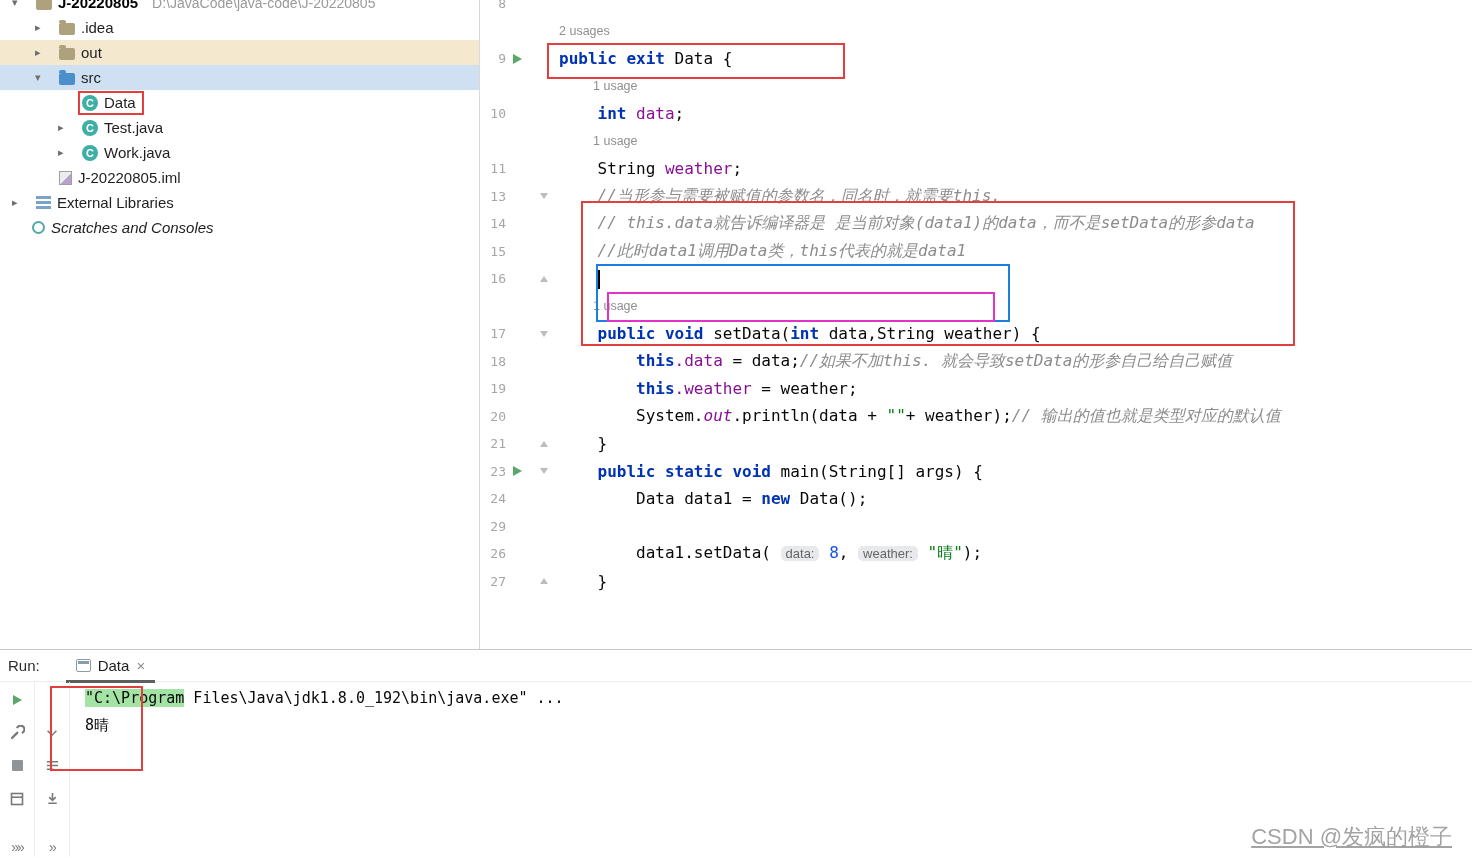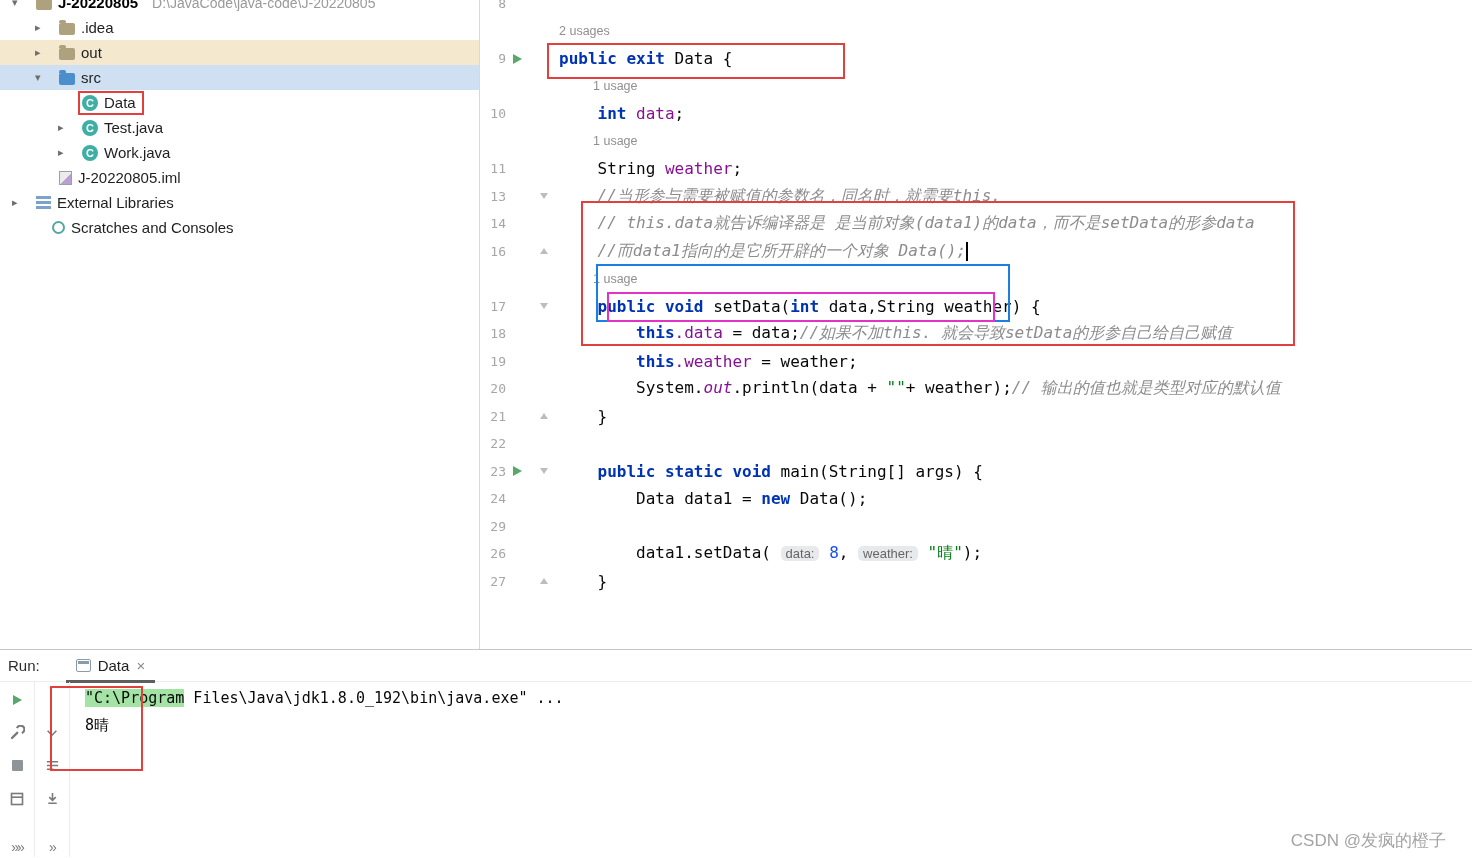--- a/index.html
+++ b/index.html
@@ -180,7 +180,7 @@
                 <span class="tree-label">External Libraries</span>
               </span>
             </div>
-            <div class="tree-row" style="padding-left: 28px;">
+            <div class="tree-row" style="padding-left: 8px; font-style: italic;">
               <span class="chev"></span>
               <span class="tree-wrap">
                 <span class="ic ic-scratches"></span>

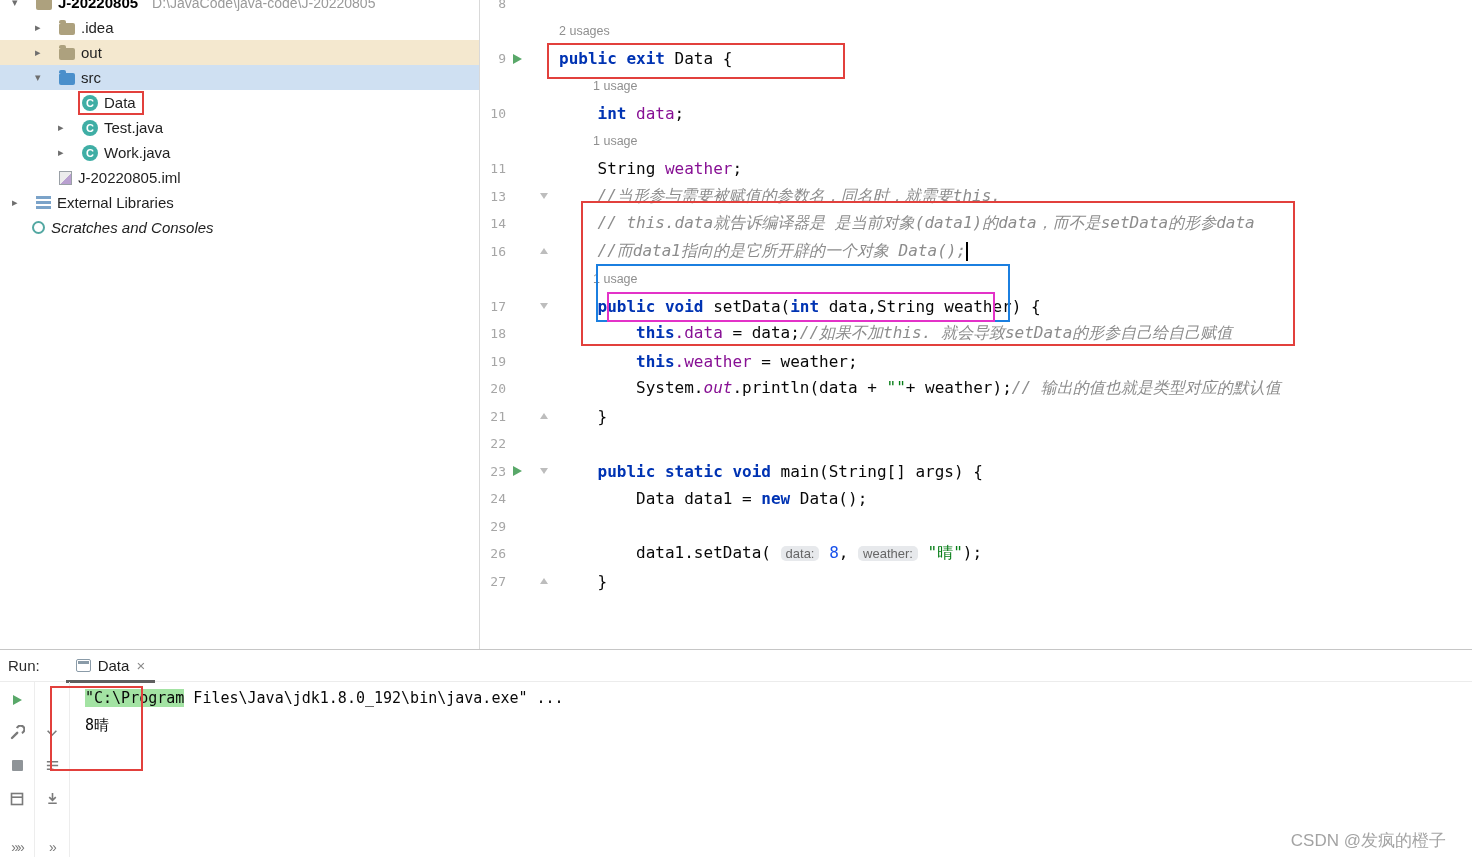--- a/index.html
+++ b/index.html
@@ -213,6 +213,7 @@
           <div class="code-row"><span class="gut"><span class="lnum">11</span><span class="runslot"></span><span class="foldslot"></span></span><span class="code-text"><span class="seg-plain">    String </span><span class="seg-fld">weather</span><span class="seg-plain">;</span></span></div>
           <div class="code-row"><span class="gut"><span class="lnum">13</span><span class="runslot"></span><span class="foldslot"><span class="fold-down"></span></span></span><span class="code-text"><span class="seg-plain">    </span><span class="seg-cmt">//当形参与需要被赋值的参数名，同名时，就需要this.</span></span></div>
           <div class="code-row"><span class="gut"><span class="lnum">14</span><span class="runslot"></span><span class="foldslot"></span></span><span class="code-text"><span class="seg-plain">    </span><span class="seg-cmt">// this.data就告诉编译器是 是当前对象(data1)的data，而不是setData的形参data</span></span></div>
+          <div class="code-row"><span class="gut"><span class="lnum">15</span><span class="runslot"></span><span class="foldslot"></span></span><span class="code-text"><span class="seg-plain">    </span><span class="seg-cmt">//此时data1调用Data类，this代表的就是data1</span></span></div>
           <div class="code-row"><span class="gut"><span class="lnum">16</span><span class="runslot"></span><span class="foldslot"><span class="fold-up"></span></span></span><span class="code-text"><span class="seg-plain">    </span><span class="seg-cmt">//而data1指向的是它所开辟的一个对象 Data();</span><span class="seg-caret"></span></span></div>
           <div class="ann-row">
             <span class="ann-pad"></span>

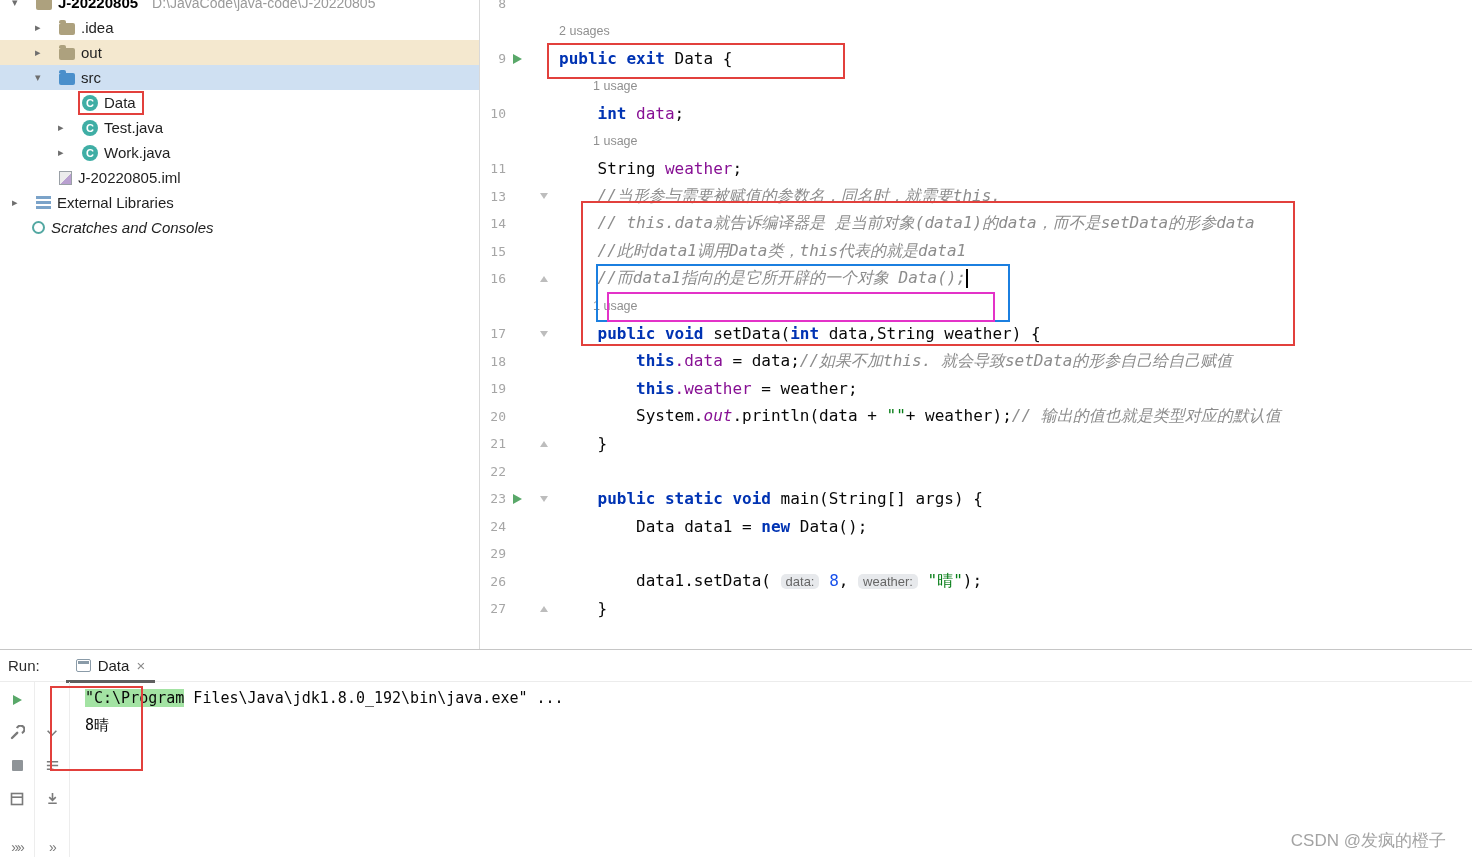--- a/index.html
+++ b/index.html
@@ -214,7 +214,7 @@
           <div class="code-row"><span class="gut"><span class="lnum">13</span><span class="runslot"></span><span class="foldslot"><span class="fold-down"></span></span></span><span class="code-text"><span class="seg-plain">    </span><span class="seg-cmt">//当形参与需要被赋值的参数名，同名时，就需要this.</span></span></div>
           <div class="code-row"><span class="gut"><span class="lnum">14</span><span class="runslot"></span><span class="foldslot"></span></span><span class="code-text"><span class="seg-plain">    </span><span class="seg-cmt">// this.data就告诉编译器是 是当前对象(data1)的data，而不是setData的形参data</span></span></div>
           <div class="code-row"><span class="gut"><span class="lnum">15</span><span class="runslot"></span><span class="foldslot"></span></span><span class="code-text"><span class="seg-plain">    </span><span class="seg-cmt">//此时data1调用Data类，this代表的就是data1</span></span></div>
-          <div class="code-row"><span class="gut"><span class="lnum">16</span><span class="runslot"></span><span class="foldslot"><span class="fold-up"></span></span></span><span class="code-text"><span class="seg-plain">    </span><span class="seg-cmt">//而data1指向的是它所开辟的一个对象 Data();</span><span class="seg-caret"></span></span></div>
+          <div class="code-row"><span class="gut"><span class="lnum">16</span><span class="runslot"></span><span class="foldslot"><span class="fold-up"></span></span></span><span class="code-text"><span class="seg-plain">    </span><span class="seg-caret"></span></span></div>
           <div class="ann-row">
             <span class="ann-pad"></span>
             <span style="padding-left: 34px;">1 usage</span>

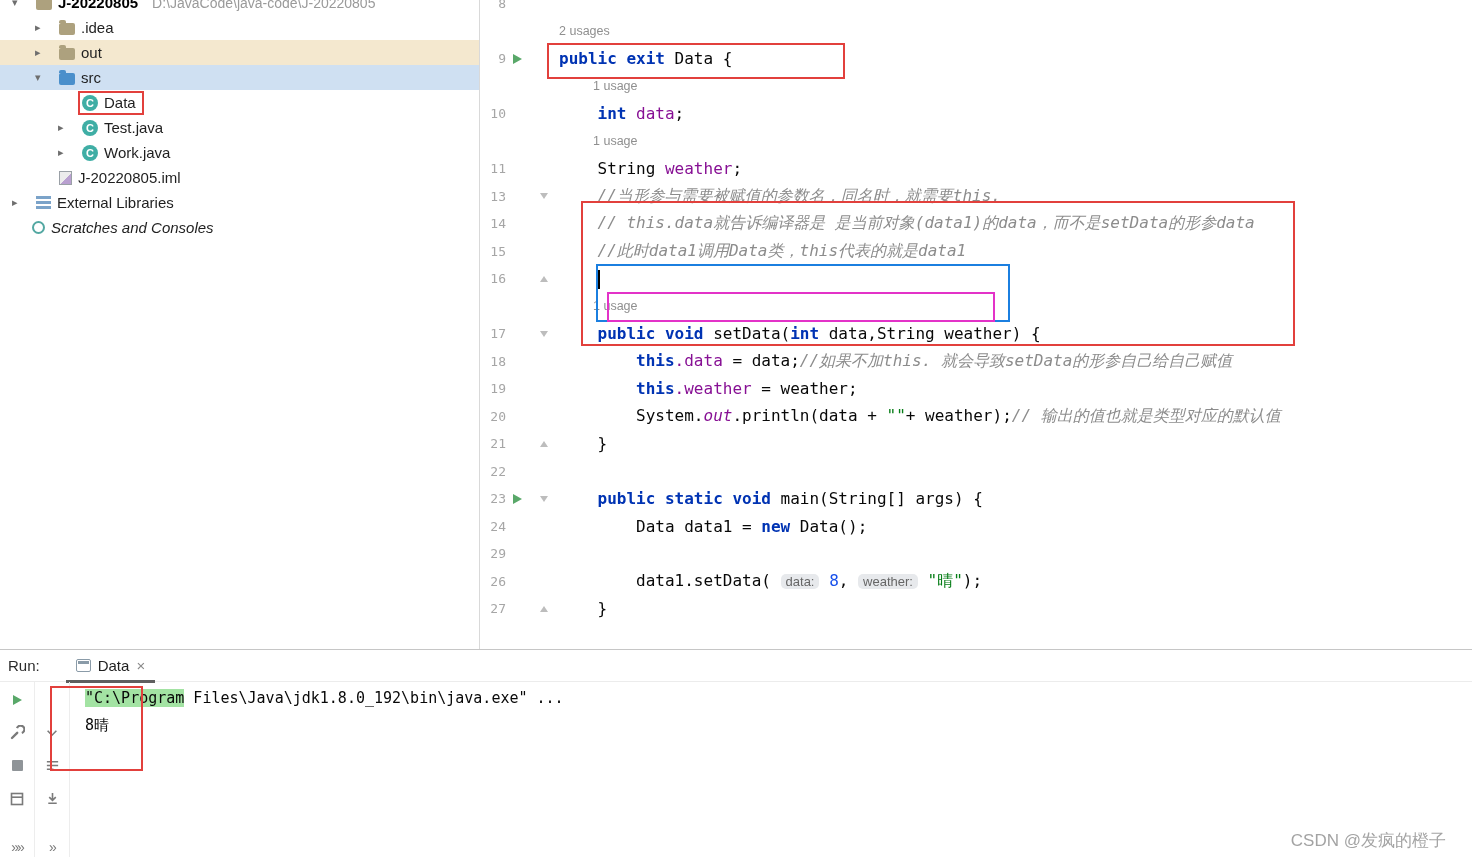--- a/index.html
+++ b/index.html
@@ -224,7 +224,6 @@
           <div class="code-row"><span class="gut"><span class="lnum">19</span><span class="runslot"></span><span class="foldslot"></span></span><span class="code-text"><span class="seg-plain">        </span><span class="seg-kw">this</span><span class="seg-fld">.weather</span><span class="seg-plain"> = weather;</span></span></div>
           <div class="code-row"><span class="gut"><span class="lnum">20</span><span class="runslot"></span><span class="foldslot"></span></span><span class="code-text"><span class="seg-plain">        System.</span><span class="seg-fldi">out</span><span class="seg-plain">.println(data + </span><span class="seg-str">""</span><span class="seg-plain">+ weather);</span><span class="seg-cmt">// 输出的值也就是类型对应的默认值</span></span></div>
           <div class="code-row"><span class="gut"><span class="lnum">21</span><span class="runslot"></span><span class="foldslot"><span class="fold-up"></span></span></span><span class="code-text"><span class="seg-plain">    }</span></span></div>
-          <div class="code-row"><span class="gut"><span class="lnum">22</span><span class="runslot"></span><span class="foldslot"></span></span><span class="code-text"></span></div>
           <div class="code-row"><span class="gut"><span class="lnum">23</span><span class="runslot"><svg width="11" height="12" viewBox="0 0 11 12">
                   <path d="M1 1 L10 6 L1 11 Z" fill="#59A869"></path>
                 </svg></span><span class="foldslot"><span class="fold-down"></span></span></span><span class="code-text"><span class="seg-plain">    </span><span class="seg-kw">public static void </span><span class="seg-plain">main(String[] args) {</span></span></div>

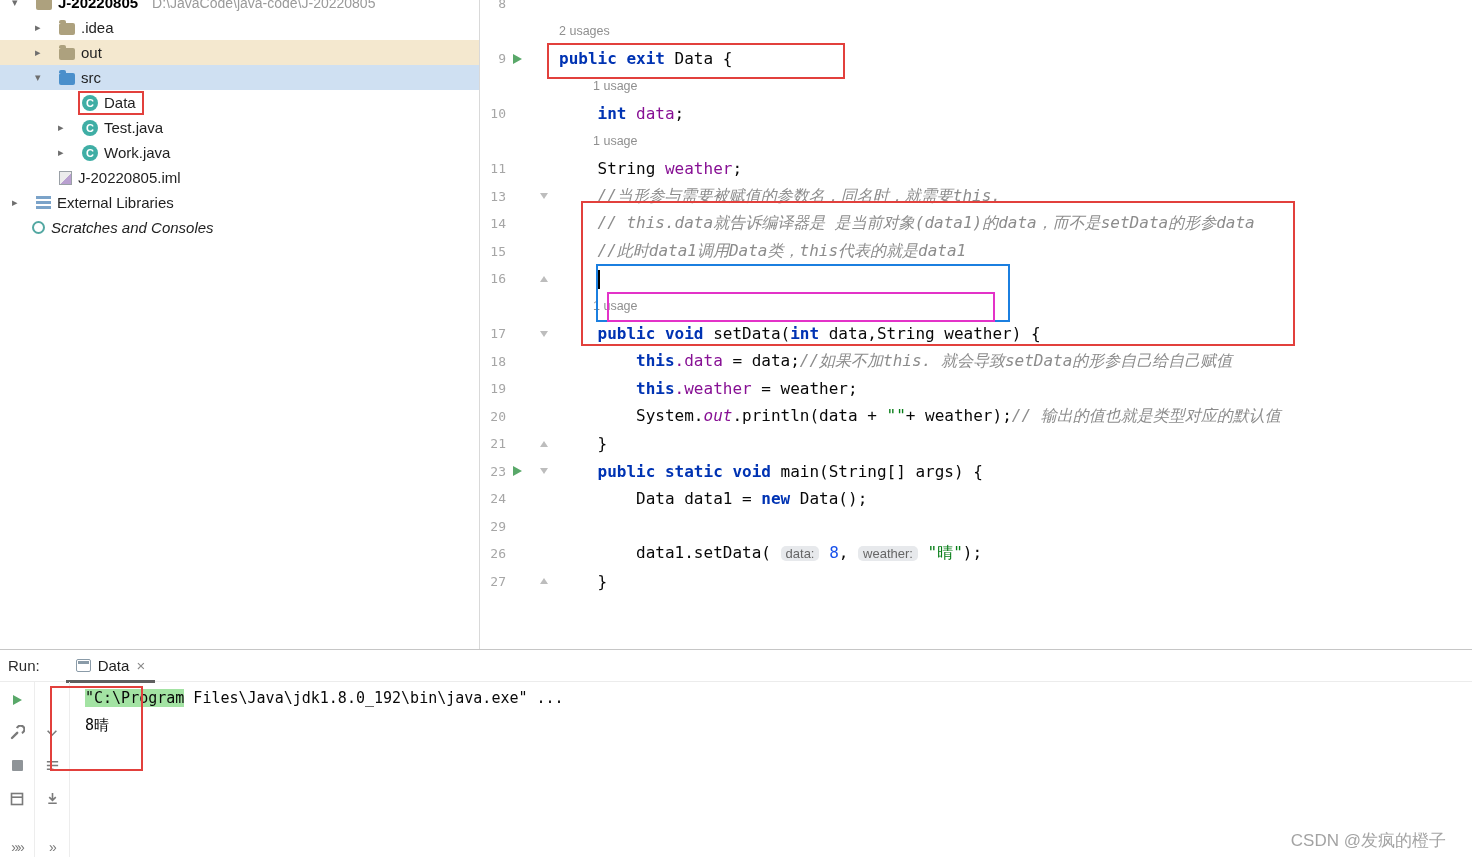--- a/index.html
+++ b/index.html
@@ -104,7 +104,7 @@
   .cseg-proc  { color:#0033B3; }
   #box-output { left:50px; top:4px; width:93px; height:85px; }
 
-  .watermark { position:absolute; right:26px; bottom:6px; font-size:17px; color:rgba(140,140,140,0.8); }
+  .watermark { position:absolute; right:20px; bottom:6px; font-size:22px; color:rgba(140,140,140,0.8);text-decoration:underline; }
 </style>
 </head>
 <body>

